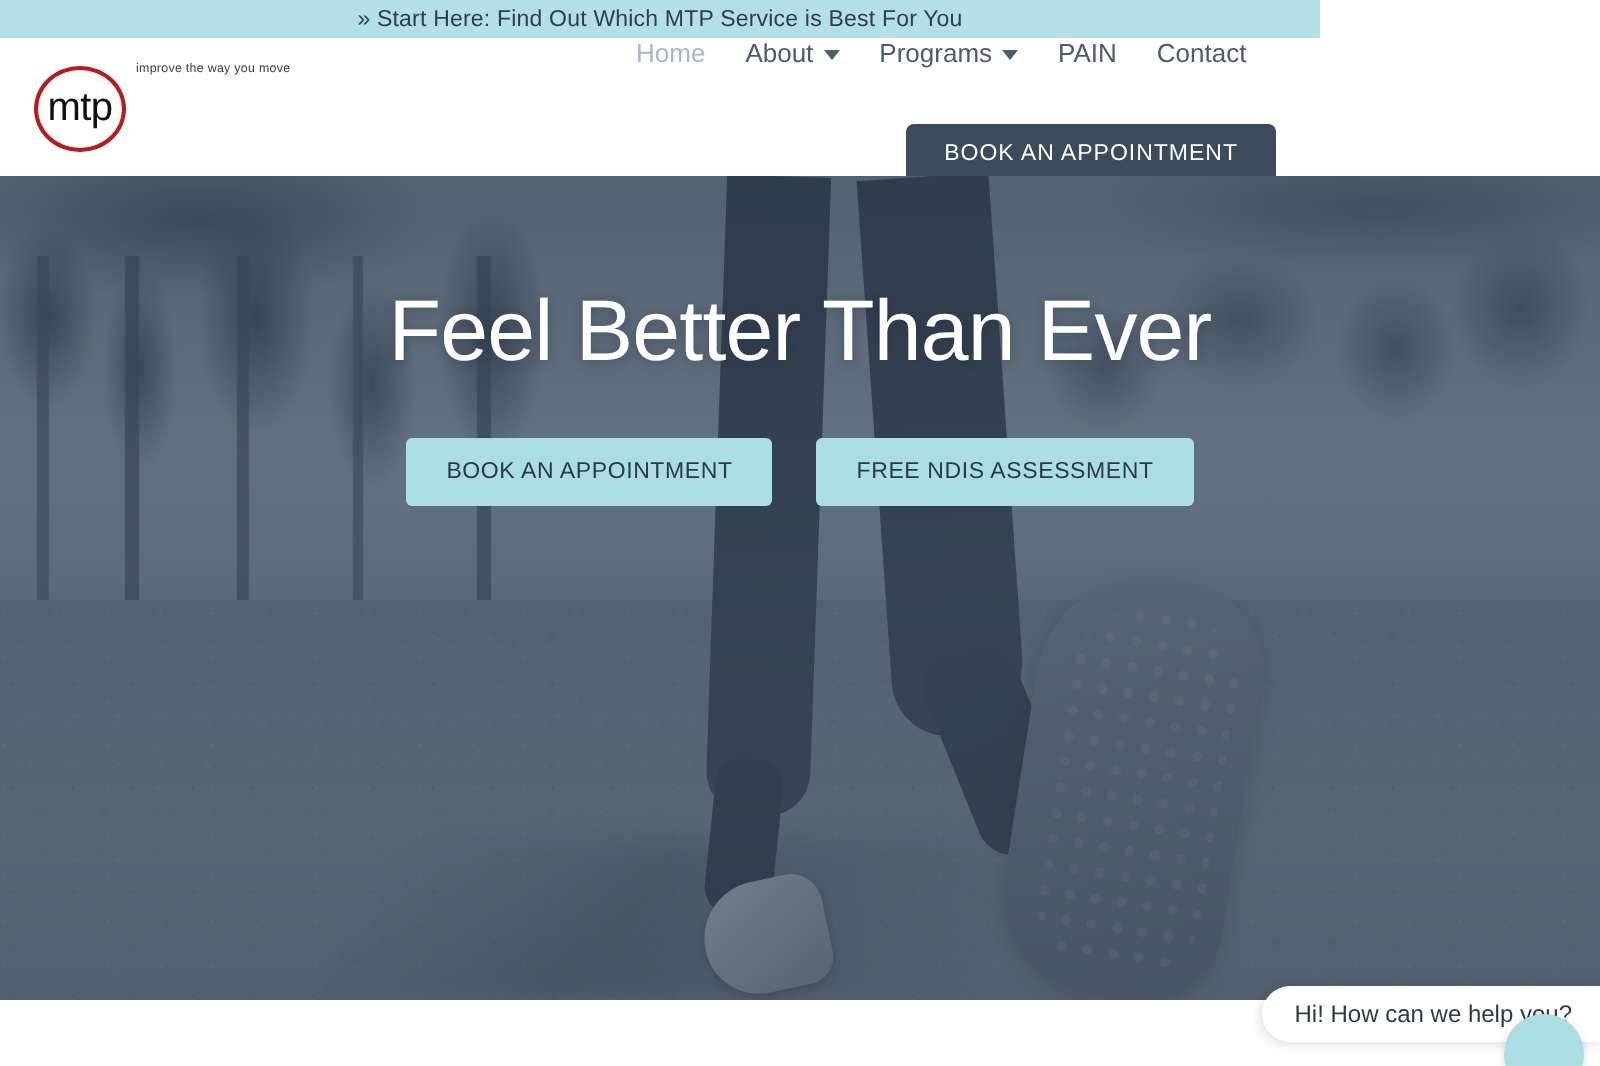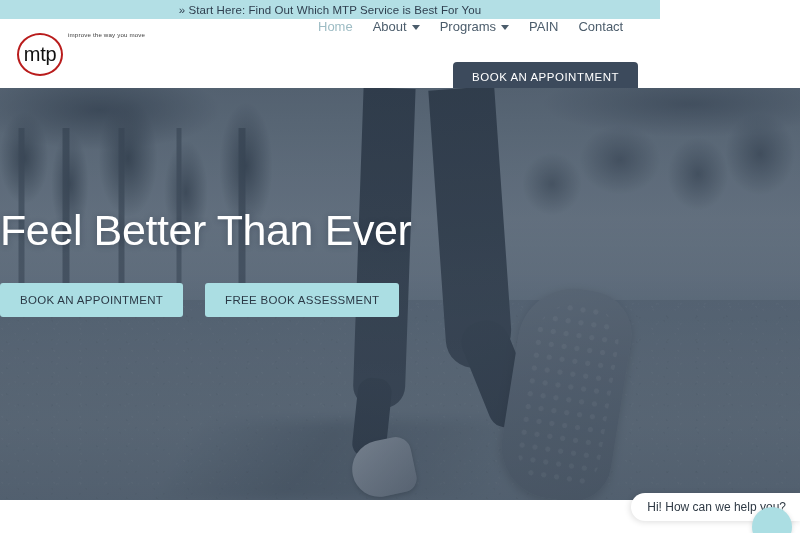--- a/index.html
+++ b/index.html
@@ -189,7 +189,7 @@
 
   .hero-content {
     position:absolute; inset:0; display:flex; flex-direction:column;
-    align-items:flex-start; padding-top:118px;
+    align-items:center; padding-top:54px;
   }
   .hero-title {
     font-size:43px; font-weight:300; color:#ffffff;

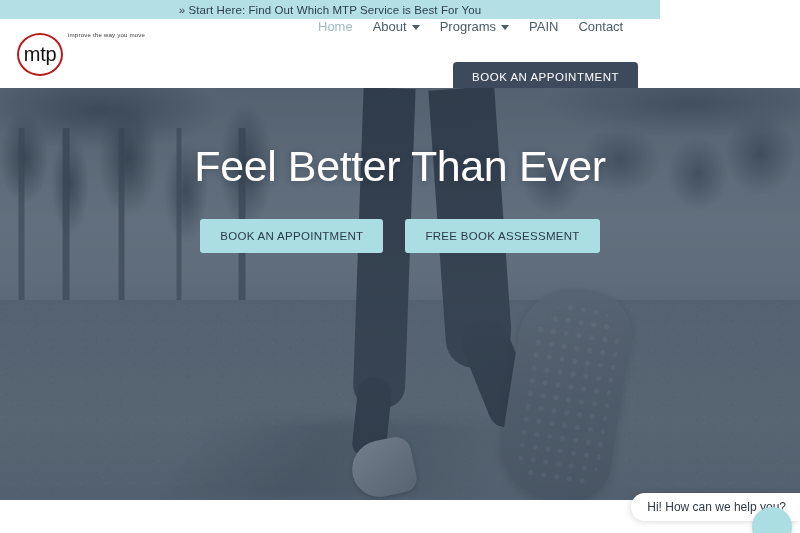--- a/index.html
+++ b/index.html
@@ -300,7 +300,7 @@
 
       <div class="cta-row">
         <button class="cta-btn">BOOK AN APPOINTMENT</button>
-        <button class="cta-btn">FREE BOOK ASSESSMENT</button>
+        <button class="cta-btn">FREE NDIS ASSESSMENT</button>
       </div>
     </div>
   </div>

